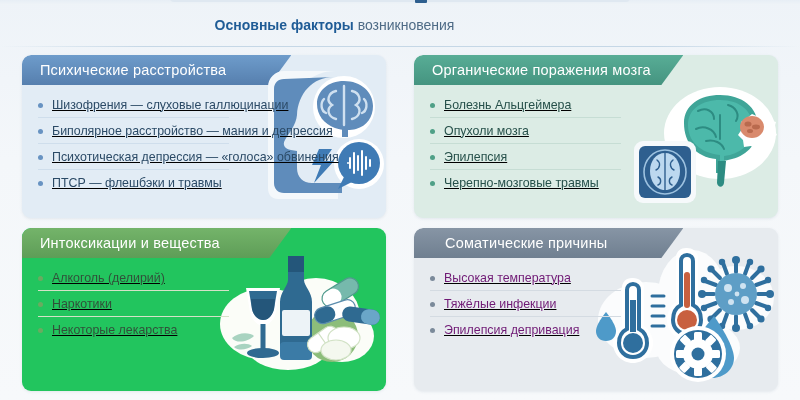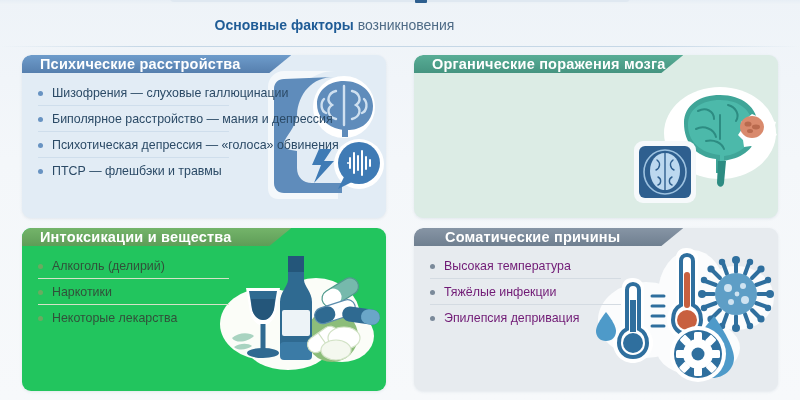--- a/index.html
+++ b/index.html
@@ -100,7 +100,7 @@
   
   .card-header {
     position: relative;
-    height: 18px;
+    height: 30px;
     width: 74%;
     display: flex;
     align-items: center;
@@ -108,7 +108,7 @@
     box-sizing: border-box;
     color: #ffffff;
     font-size: 14.5px;
-    font-weight: bold;
+    font-weight: normal;
     letter-spacing: .2px;
     white-space: nowrap;
     border-top-left-radius: 9px;

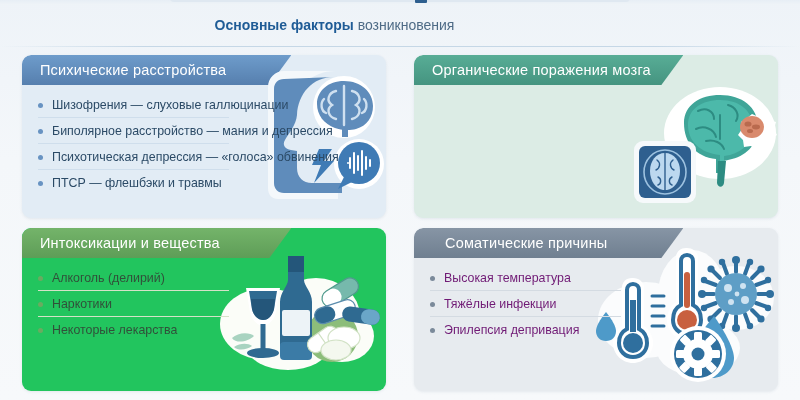--- a/index.html
+++ b/index.html
@@ -127,6 +127,7 @@
     margin: 0;
     padding: 7px 0 0 16px;
     list-style: none;
+    text-decoration: underline;
   }
   .card-list li {
     position: relative;

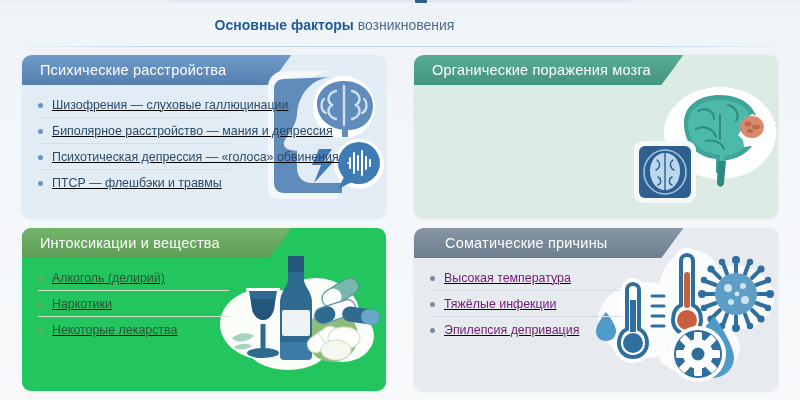--- a/index.html
+++ b/index.html
@@ -297,6 +297,12 @@
       </g>
     </svg>
 
+    <ul class="card-list">
+      <li>Болезнь Альцгеймера</li>
+      <li>Опухоли мозга</li>
+      <li>Эпилепсия</li>
+      <li>Черепно-мозговые травмы</li>
+    </ul>
   </div>
 
   <div class="card c-green">

